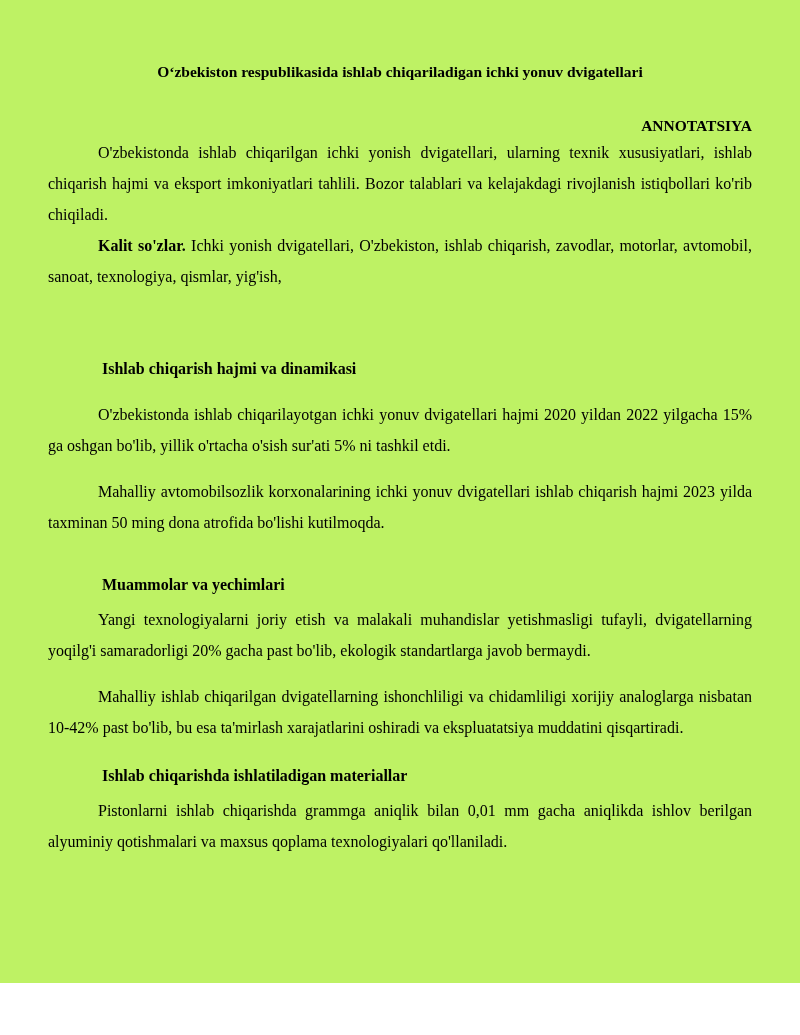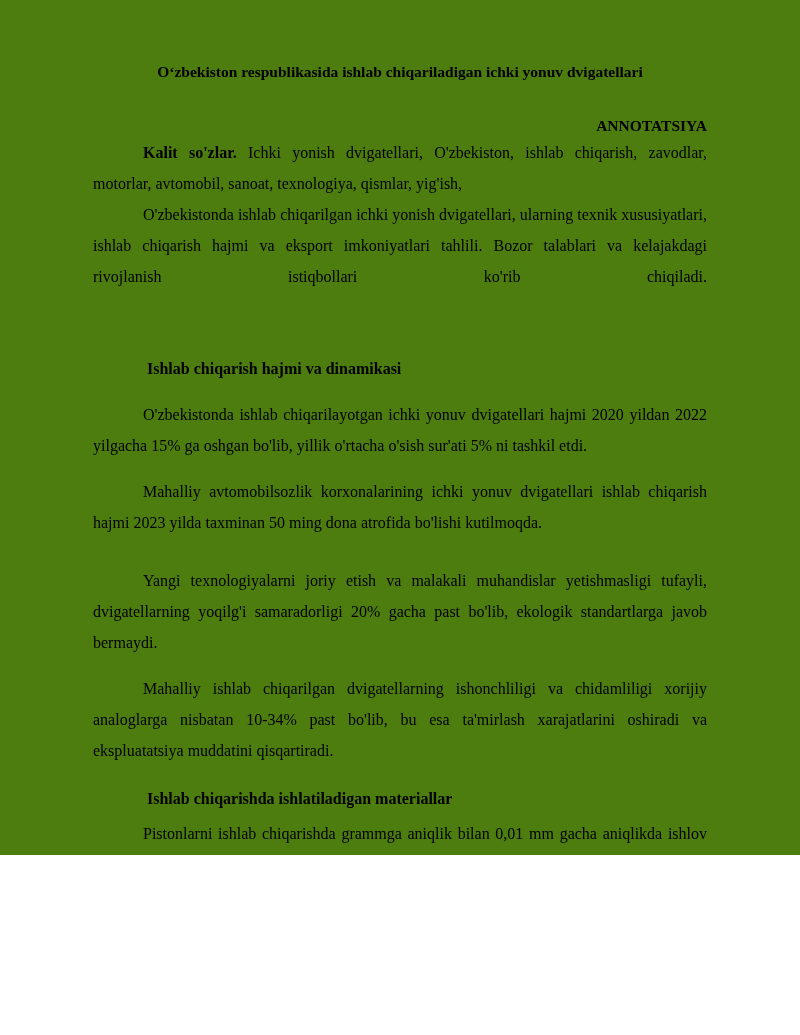--- a/index.html
+++ b/index.html
@@ -18,10 +18,10 @@
   .page {
     position: relative;
     width: 800px;
-    height: 855px;
-    background: #4d7c0f;
+    height: 983px;
+    background: #bef264;
     box-sizing: border-box;
-    padding: 0 93px;
+    padding: 0 48px;
     overflow: hidden;
   }
 

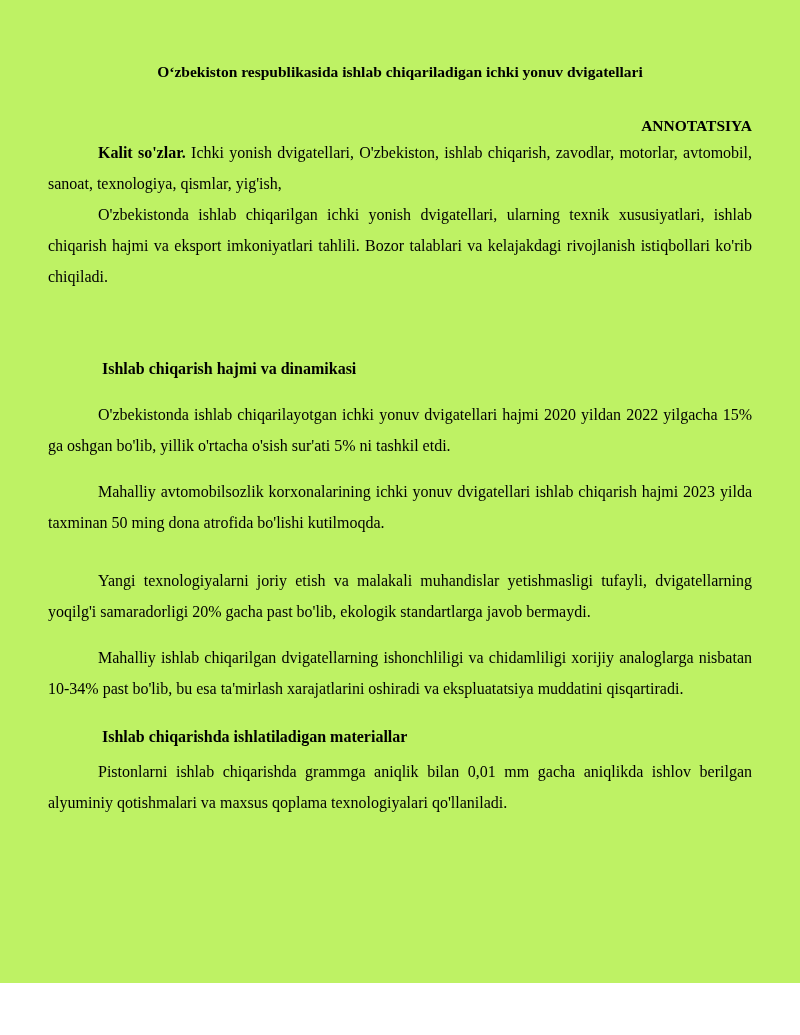--- a/index.html
+++ b/index.html
@@ -114,9 +114,9 @@
 
   <div class="section-title-center">ANNOTATSIYA</div>
 
+  <p class="body-par abstract-par tight">O'zbekistonda ishlab chiqarilgan ichki yonish dvigatellari, ularning texnik xususiyatlari, ishlab chiqarish hajmi va eksport imkoniyatlari tahlili.  Bozor talablari va kelajakdagi rivojlanish istiqbollari ko'rib chiqiladi.</p>
+
   <p class="body-par keywords-par"><span class="kw-label">Kalit so'zlar.</span><span> Ichki yonish dvigatellari, O'zbekiston, ishlab chiqarish, zavodlar, motorlar, avtomobil, sanoat, texnologiya, qismlar, yig'ish,</span></p>
-
-  <p class="body-par abstract-par tight">O'zbekistonda ishlab chiqarilgan ichki yonish dvigatellari, ularning texnik xususiyatlari, ishlab chiqarish hajmi va eksport imkoniyatlari tahlili.  Bozor talablari va kelajakdagi rivojlanish istiqbollari ko'rib chiqiladi.</p>
 
   <div class="block-gap-large"></div>
 

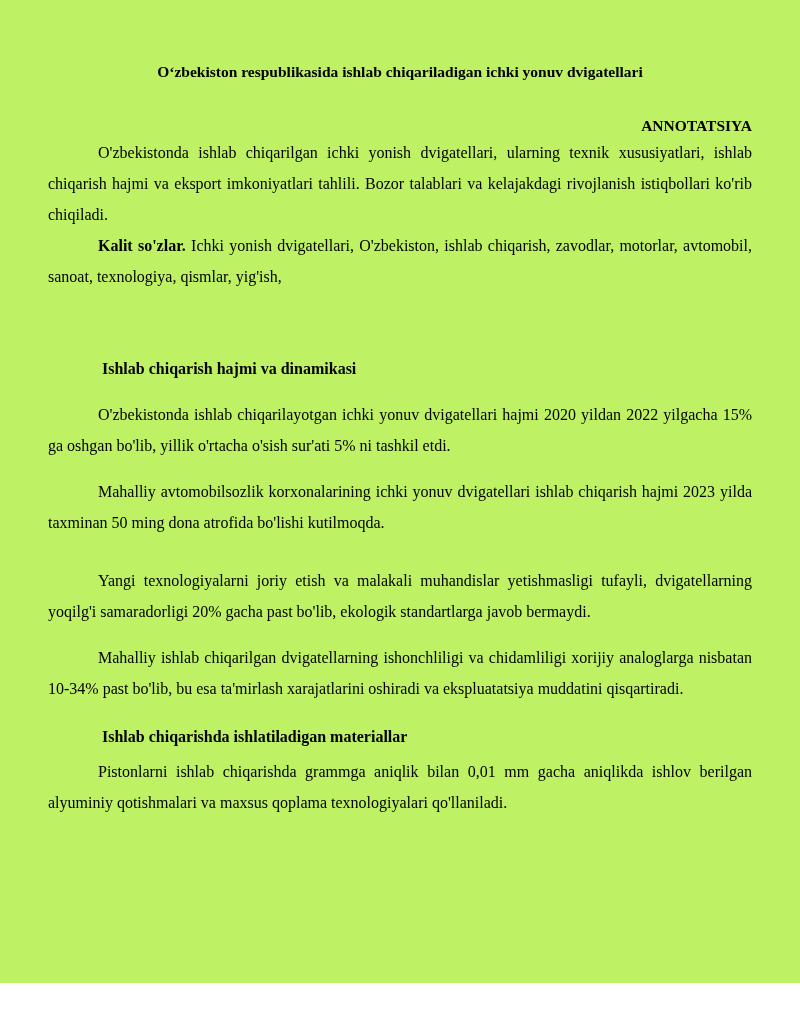--- a/index.html
+++ b/index.html
@@ -129,6 +129,7 @@
 
   <div class="block-gap-med"></div>
 
+  <h2 class="sub-head">Muammolar va yechimlari</h2>
 
   <p class="body-par tight">Yangi texnologiyalarni joriy etish va malakali muhandislar yetishmasligi tufayli, dvigatellarning yoqilg'i samaradorligi 20% gacha past bo'lib, ekologik standartlarga javob bermaydi.</p>
 

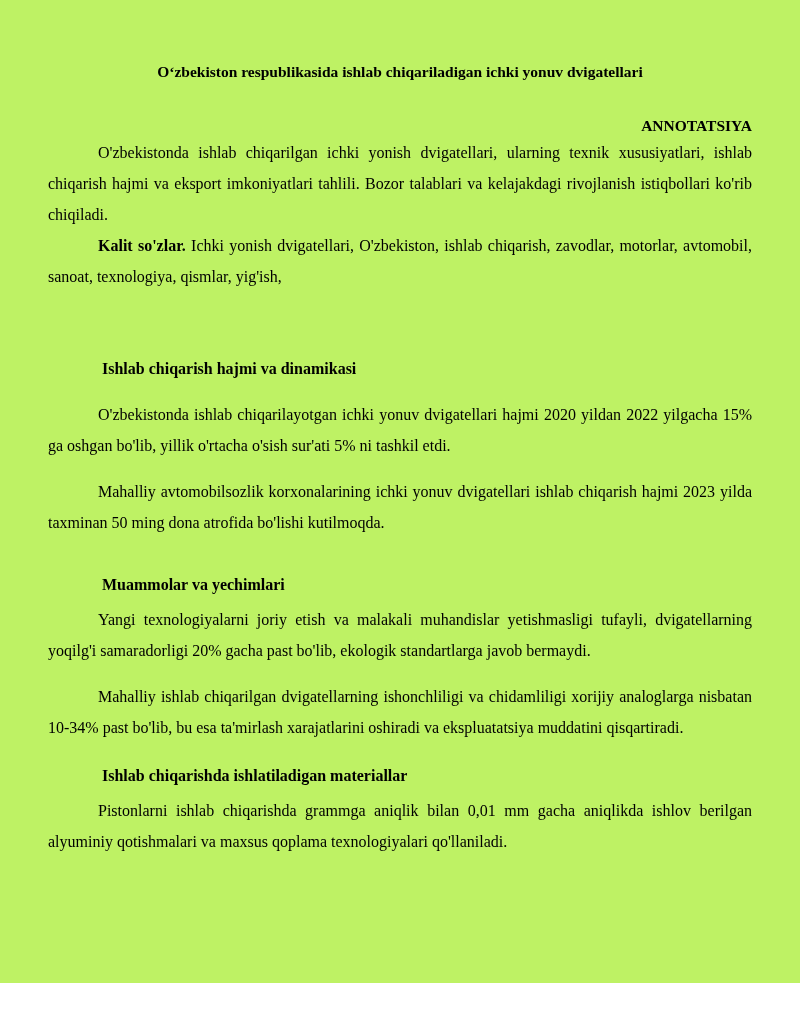--- a/index.html
+++ b/index.html
@@ -133,7 +133,7 @@
 
   <p class="body-par tight">Yangi texnologiyalarni joriy etish va malakali muhandislar yetishmasligi tufayli, dvigatellarning yoqilg'i samaradorligi 20% gacha past bo'lib, ekologik standartlarga javob bermaydi.</p>
 
-  <p class="body-par gap">Mahalliy ishlab chiqarilgan dvigatellarning ishonchliligi va chidamliligi xorijiy analoglarga nisbatan 10-34% past bo'lib, bu esa ta'mirlash xarajatlarini oshiradi va ekspluatatsiya muddatini qisqartiradi.</p>
+  <p class="body-par gap">Mahalliy ishlab chiqarilgan dvigatellarning ishonchliligi va chidamliligi xorijiy analoglarga nisbatan 10-42% past bo'lib, bu esa ta'mirlash xarajatlarini oshiradi va ekspluatatsiya muddatini qisqartiradi.</p>
 
 
   <div class="block-gap-small"></div>

